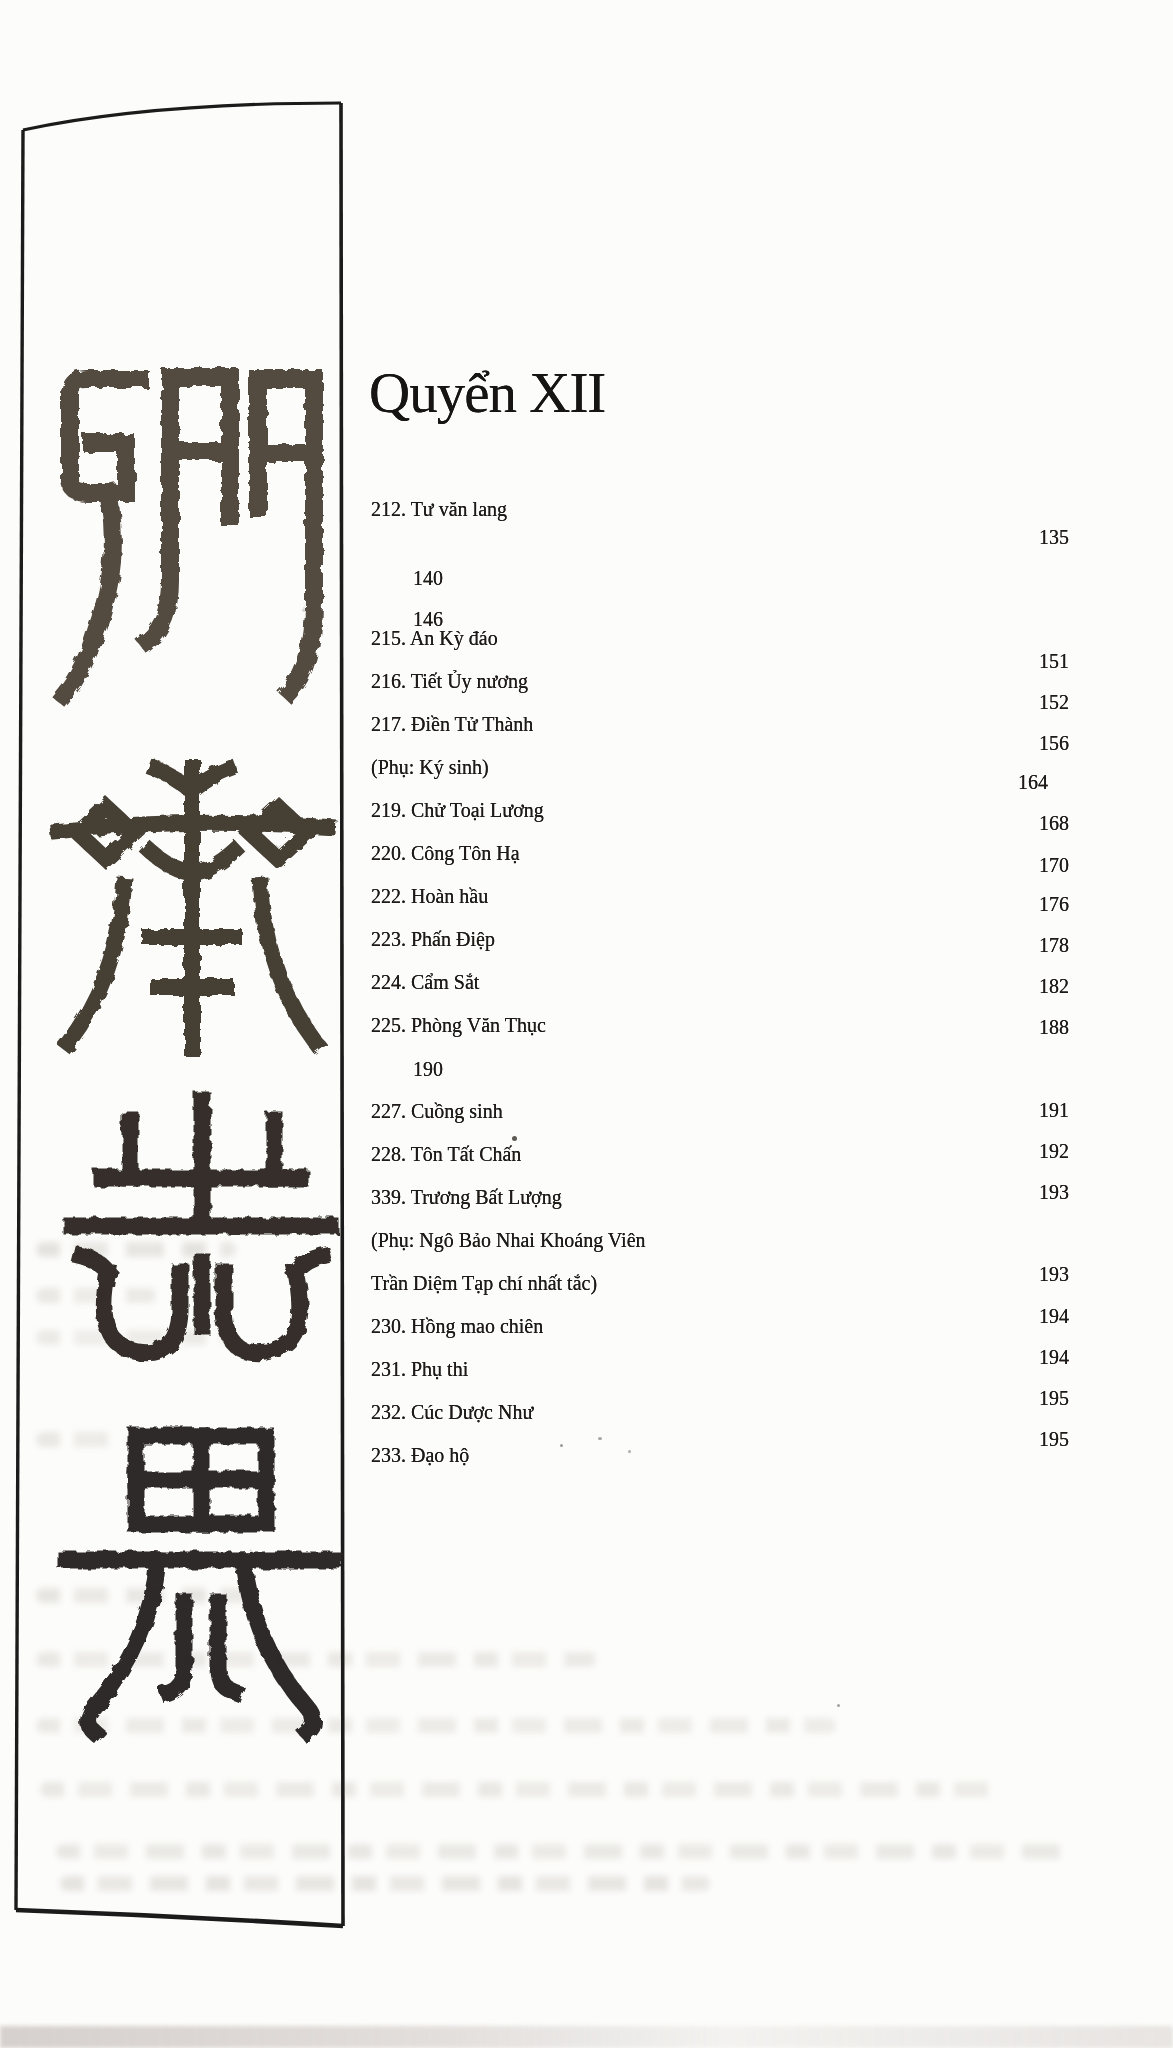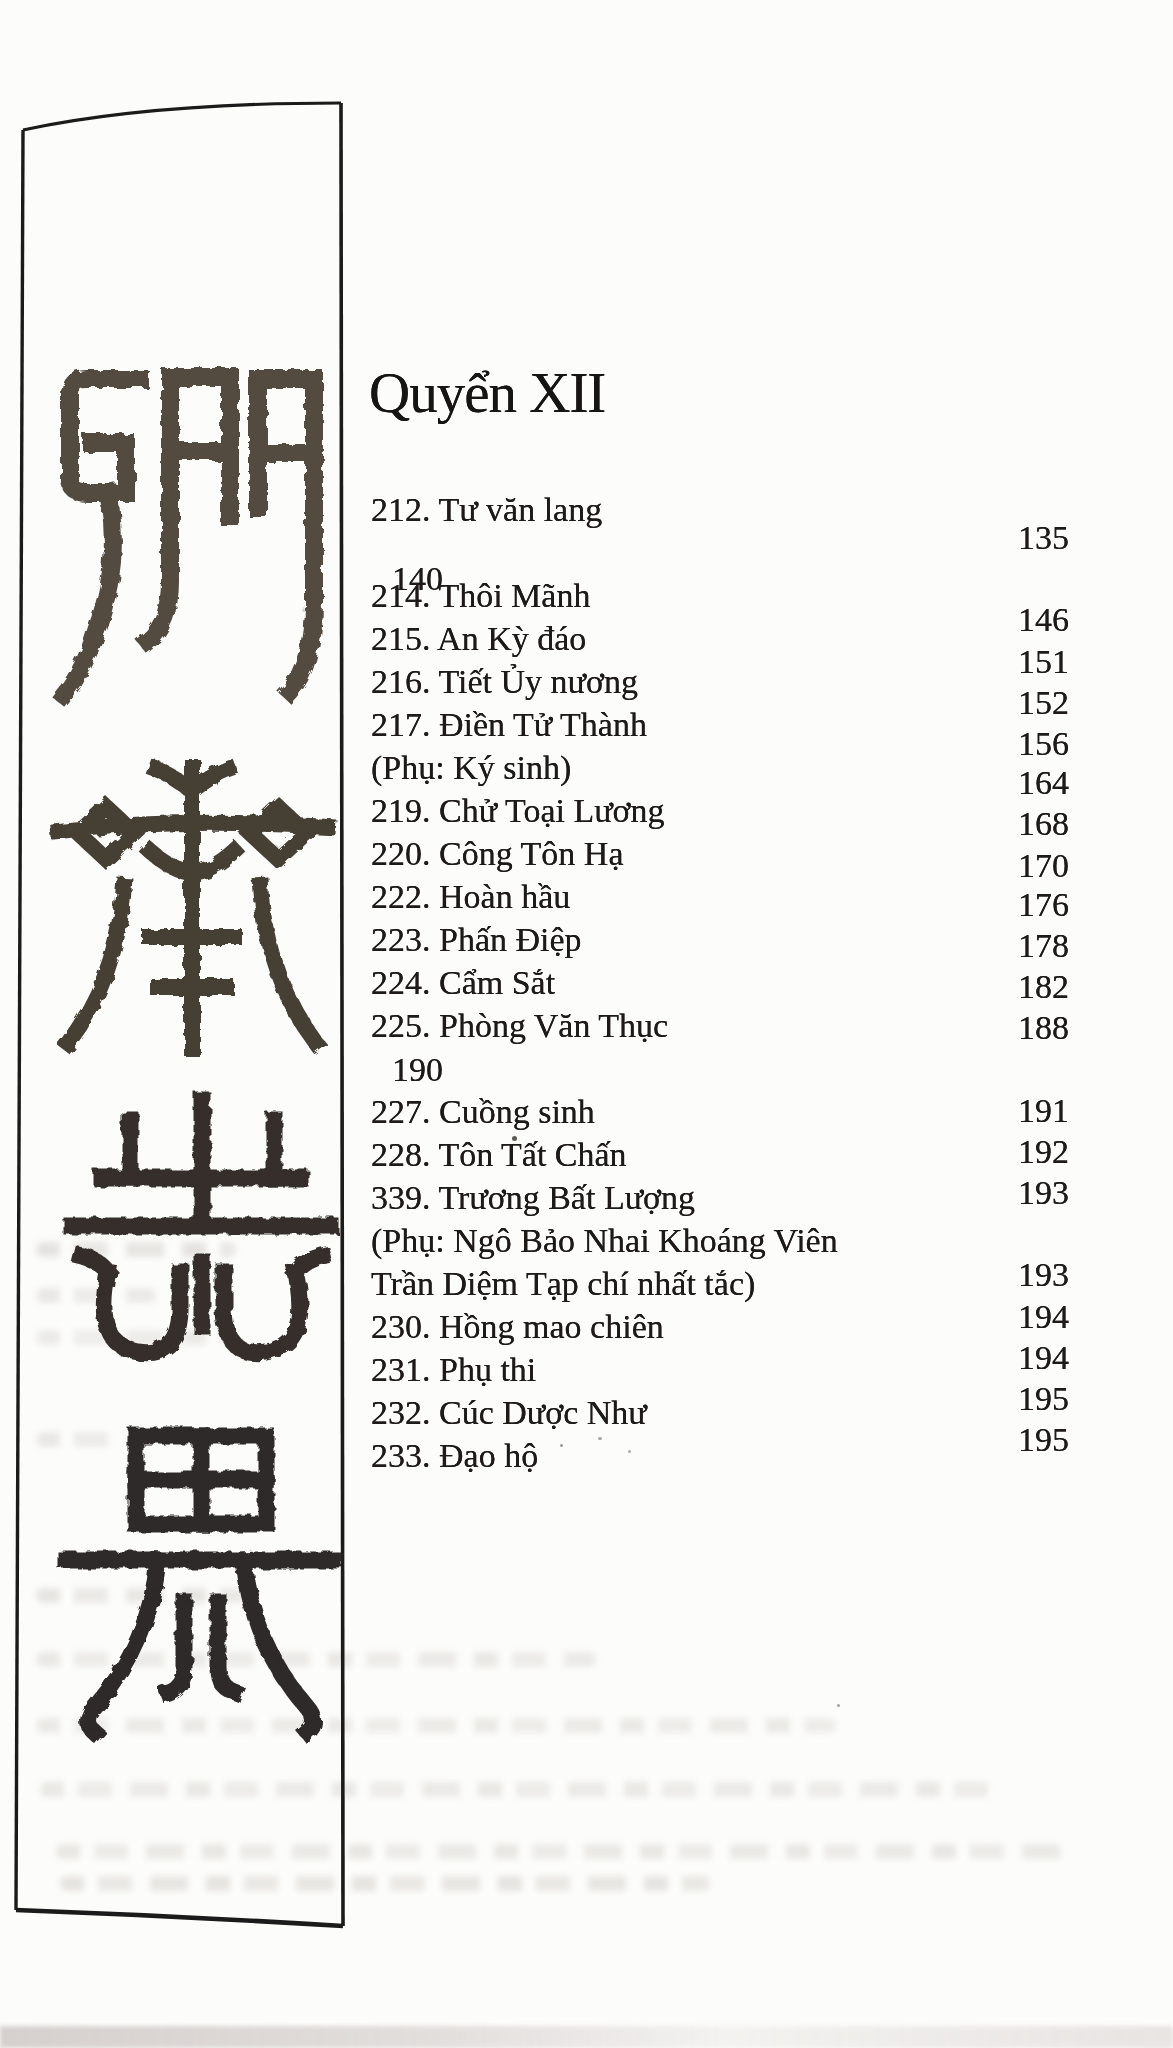--- a/index.html
+++ b/index.html
@@ -32,7 +32,7 @@
   }
   .toc-row{
     display:flex;height:43px;align-items:flex-start;
-    font-size:34px;line-height:37px;white-space:nowrap;
+    font-size:20px;line-height:37px;white-space:nowrap;
   }
   .toc-row .entry{flex:1;text-shadow:0 0 .4px #1d1a17;}
   .toc-row .pagenum{width:72px;text-align:right;text-shadow:0 0 .4px #1d1a17;}

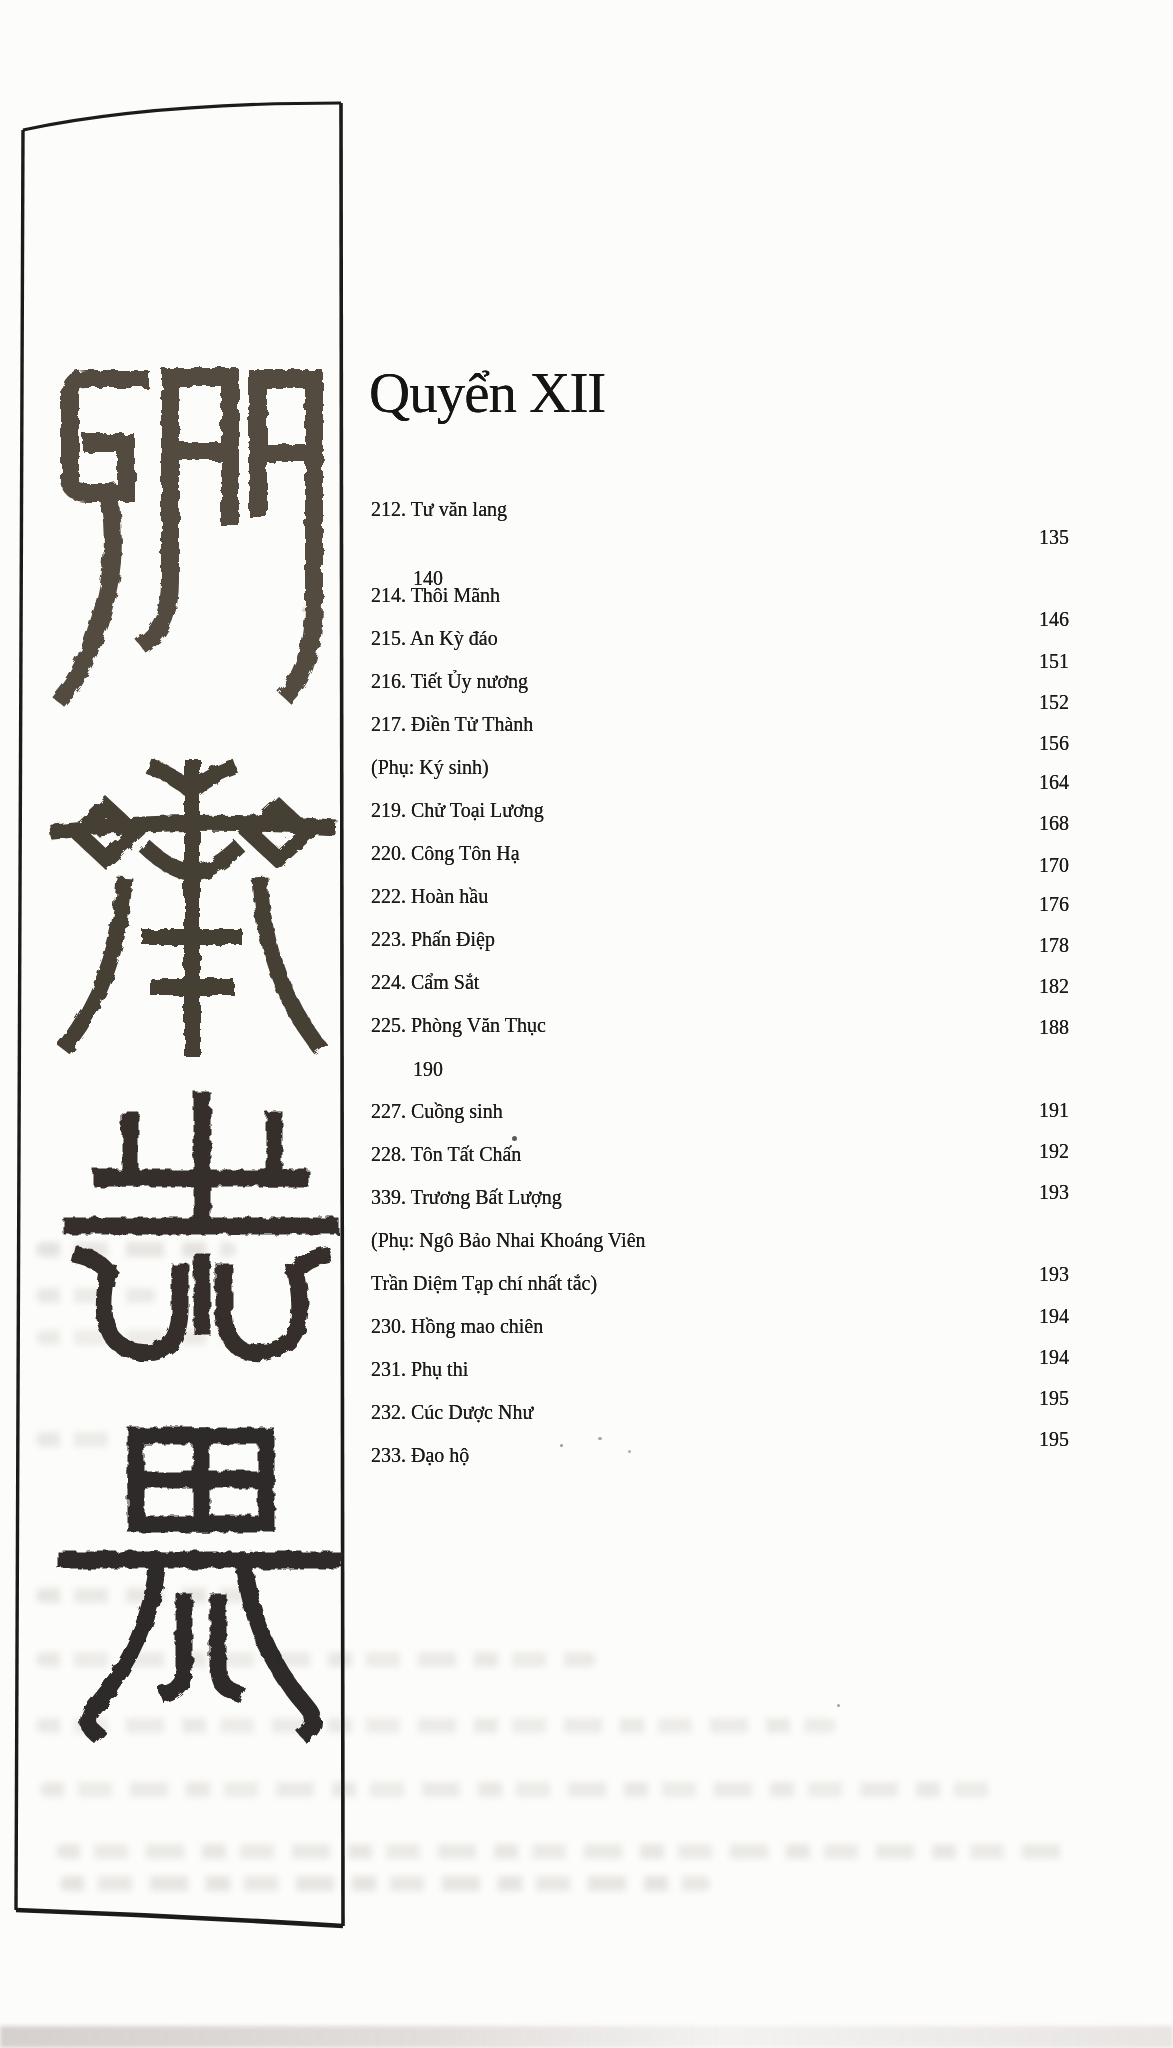--- a/index.html
+++ b/index.html
@@ -146,7 +146,6 @@
       <span class="pagenum" style="transform: translateY(26px);">140</span>
     </div>
     <div class="toc-row">
-      <span class="entry">214. Thôi Mãnh</span>
       <span class="pagenum" style="transform: translateY(24px);">146</span>
     </div>
     <div class="toc-row">

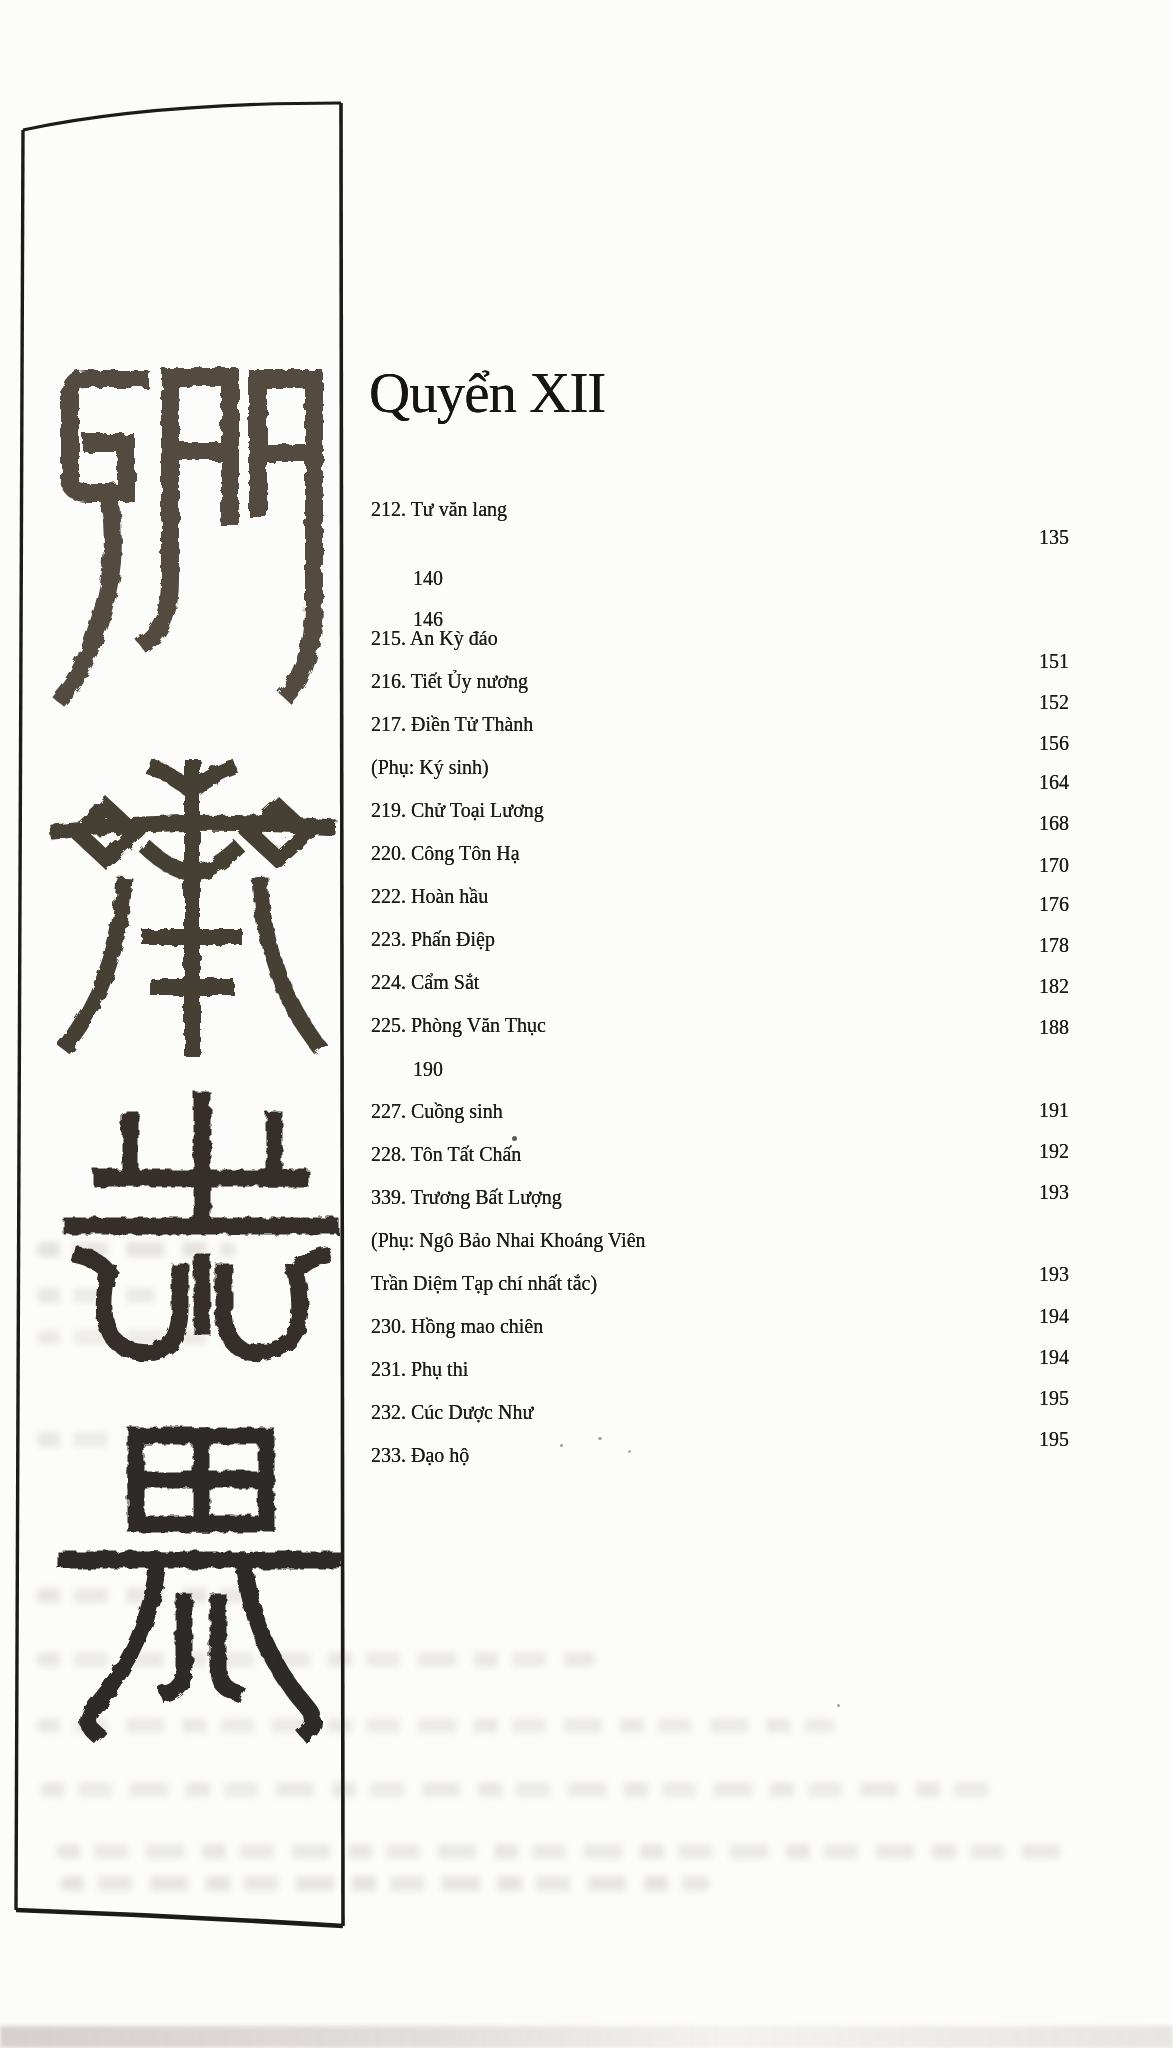--- a/index.html
+++ b/index.html
@@ -162,7 +162,7 @@
     </div>
     <div class="toc-row">
       <span class="entry">(Phụ: Ký sinh)</span>
-      <span class="pagenum" style="transform: translateY(15px);">164</span>
+      <span class="pagenum" style="transform: translateY(15px); text-align: center;">164</span>
     </div>
     <div class="toc-row">
       <span class="entry">219. Chử Toại Lương</span>

